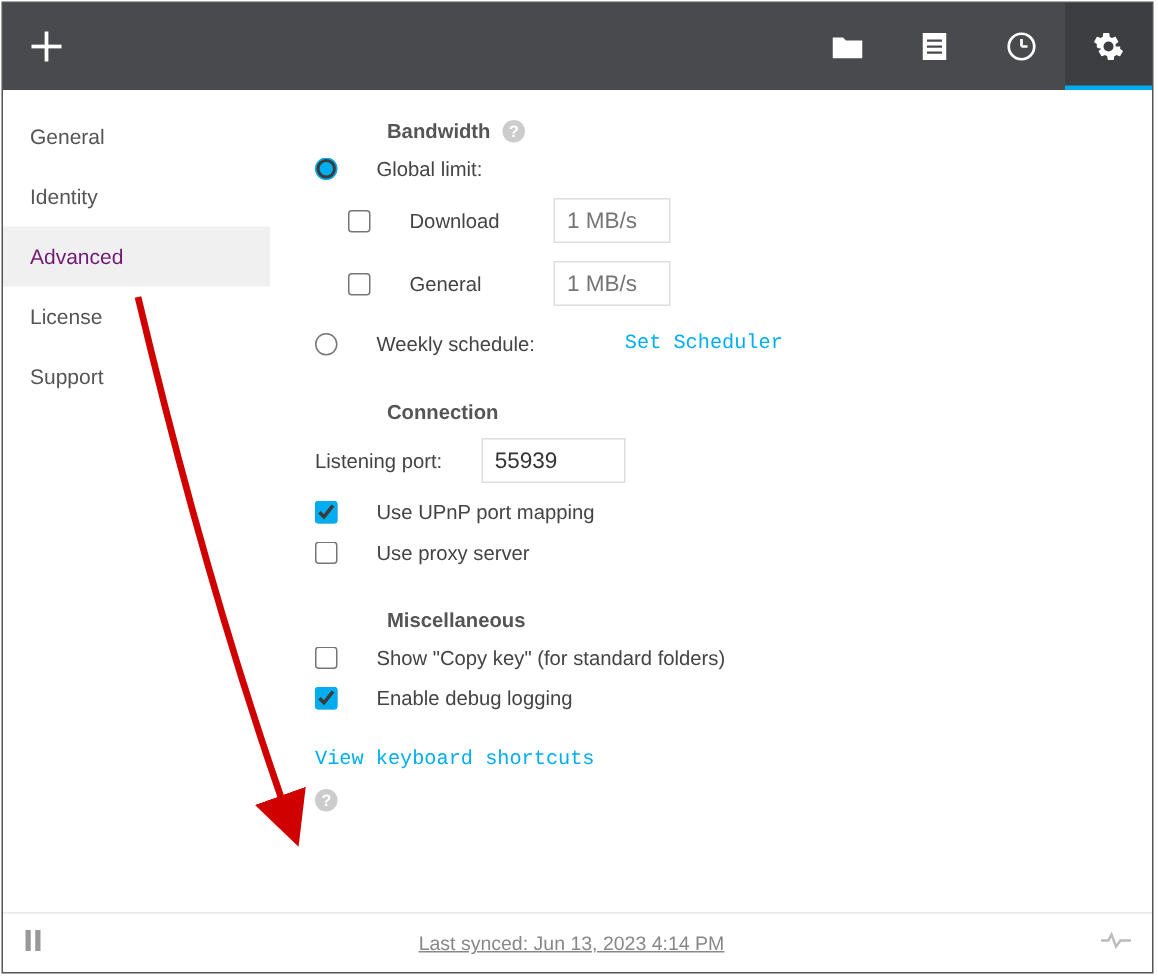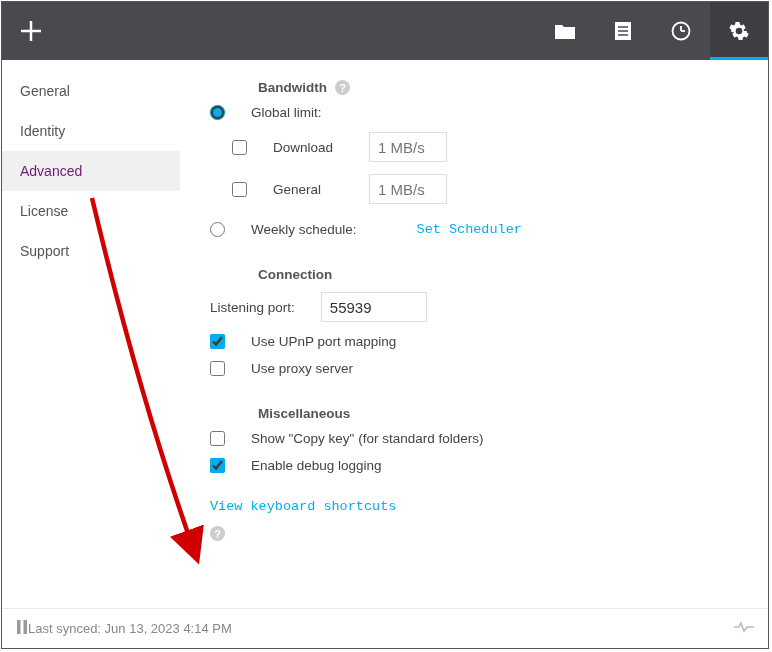--- a/index.html
+++ b/index.html
@@ -35,7 +35,7 @@
   .indent { margin-left: 22px; }
   input[type=radio], input[type=checkbox] { width:15px; height:15px; accent-color:#00aeef; margin:0;}
   .text-input { width: 78px; height: 30px; border: 1px solid #ddd; padding: 0 8px; font-size: 15px; color: #aaa; }
-  .text-input.port { width: 106px; color: #333; }
+  .text-input.port { width: 96px; color: #333; }
   .link { color: #00aeef; cursor: pointer; font-family: Liberation Mono, monospace; }
   .section-gap { height: 18px; }
 

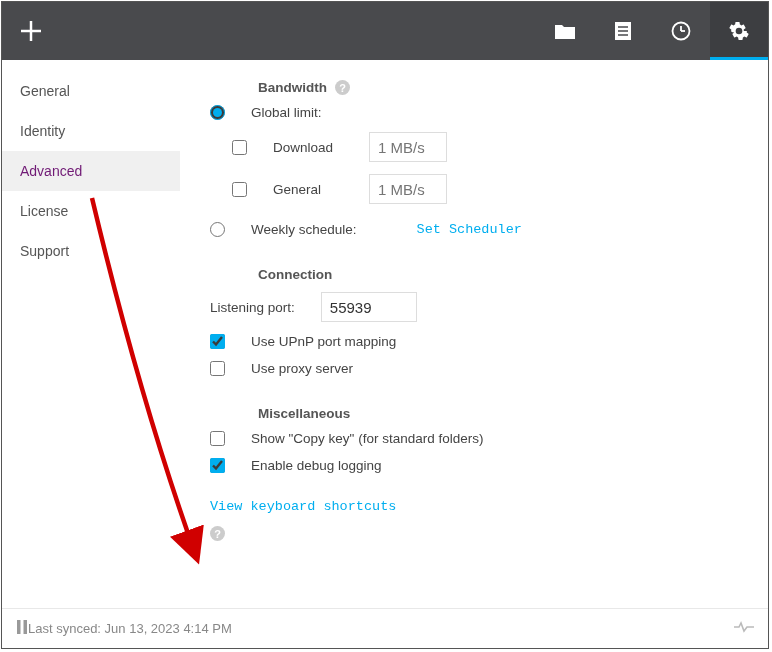--- a/index.html
+++ b/index.html
@@ -41,7 +41,7 @@
 
   
   .statusbar { height: 40px; border-top: 1px solid #e8e8e8; display: flex; align-items: center; padding: 0 14px; font-size: 13px; color: #888; }
-  .statusbar .center { flex:1; text-align:left; }
+  .statusbar .center { flex:1; text-align:center;text-decoration:underline; }
   .pause-icon { letter-spacing: -2px; font-weight:bold; color:#888;}
 
   

